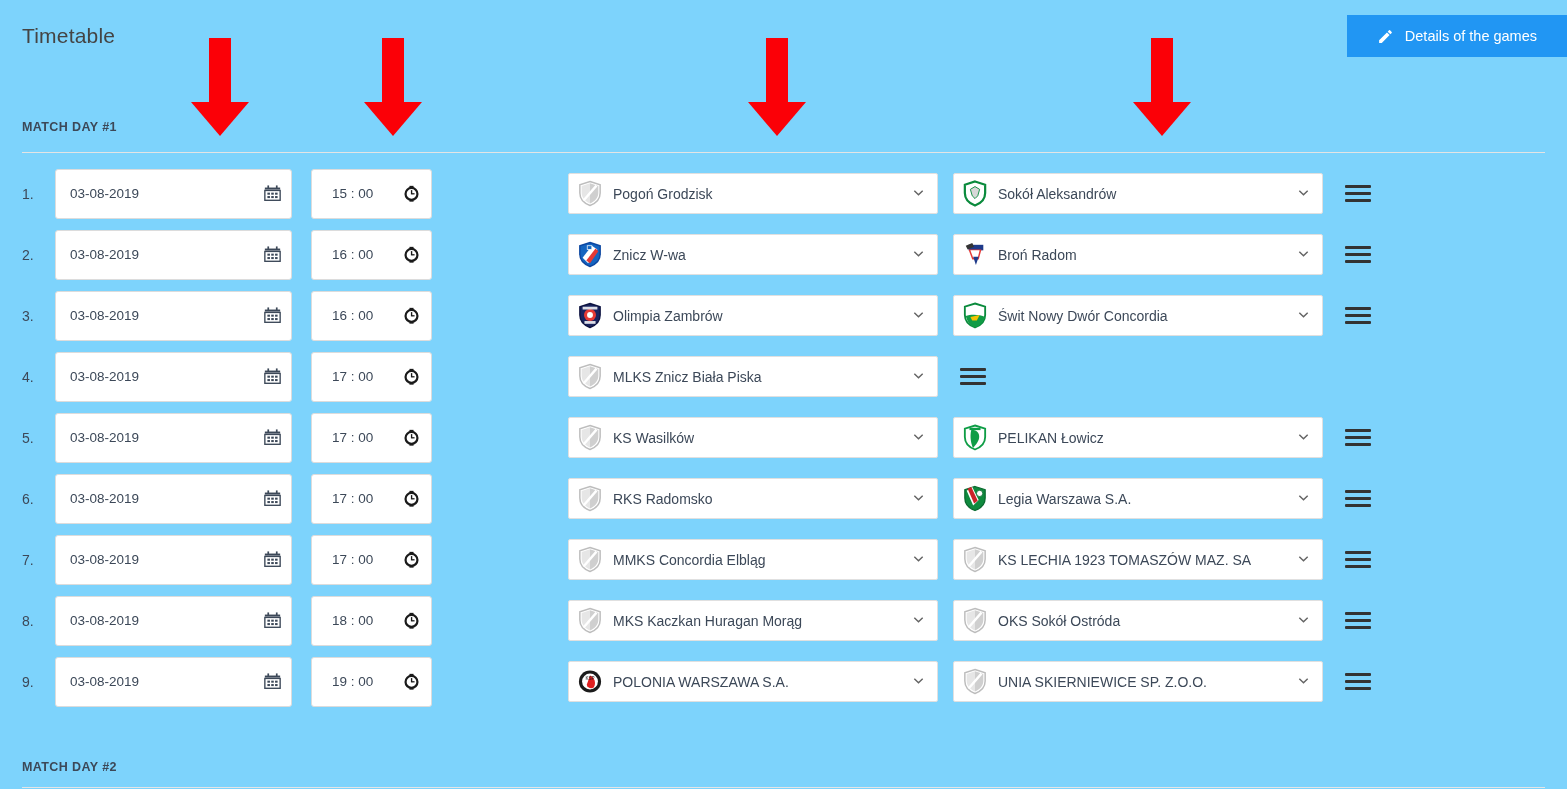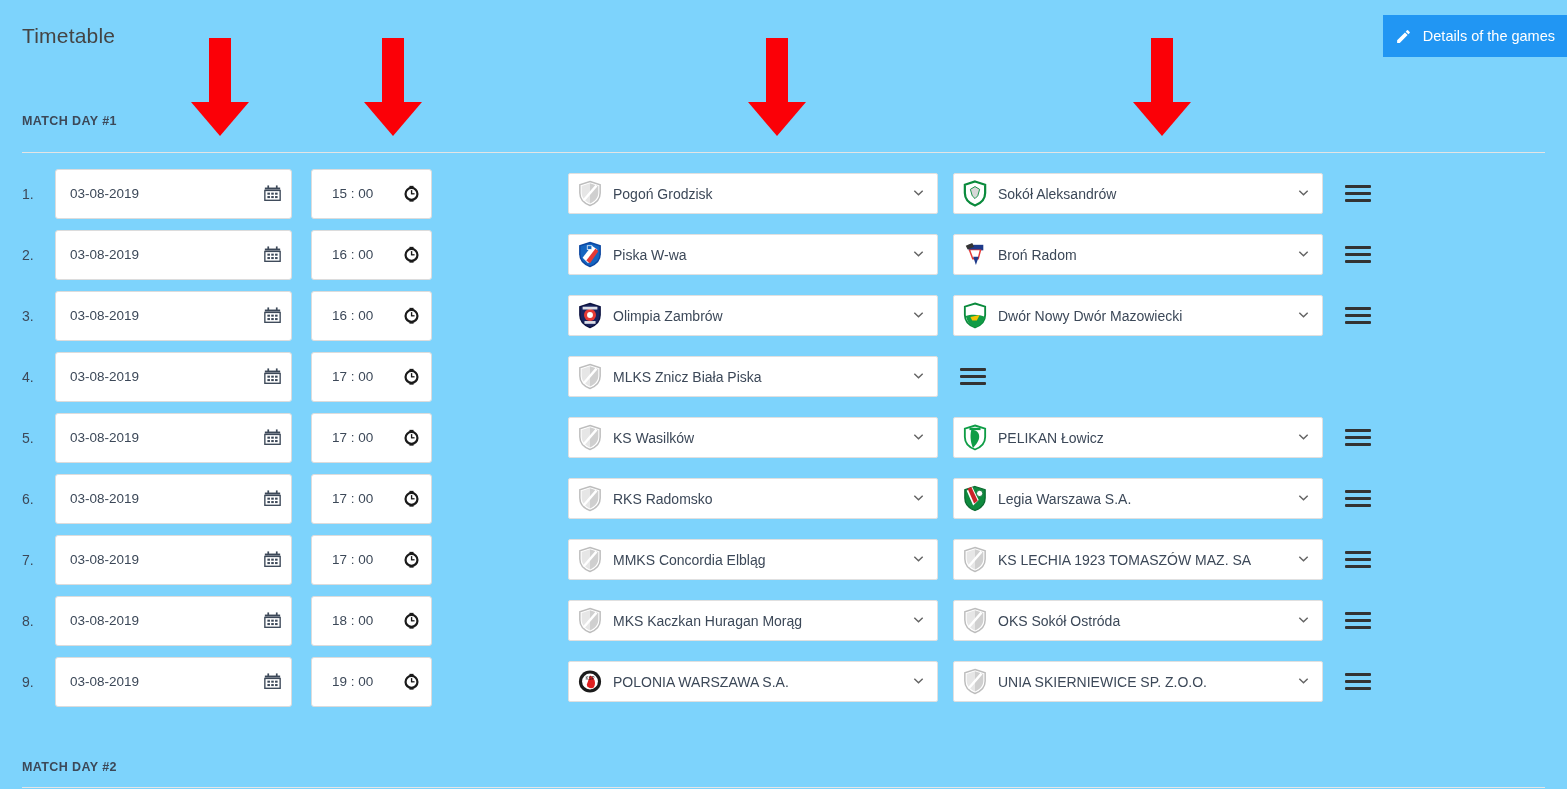--- a/index.html
+++ b/index.html
@@ -23,7 +23,7 @@
   }
   .btn {
     display: inline-flex; align-items: center; gap: 11px;
-    height: 42px; padding: 0 12px;
+    height: 42px; padding: 0 30px;
     background: #2196f3; color: #fff;
     font-size: 14.5px; border: none; cursor: pointer;
     white-space: nowrap;

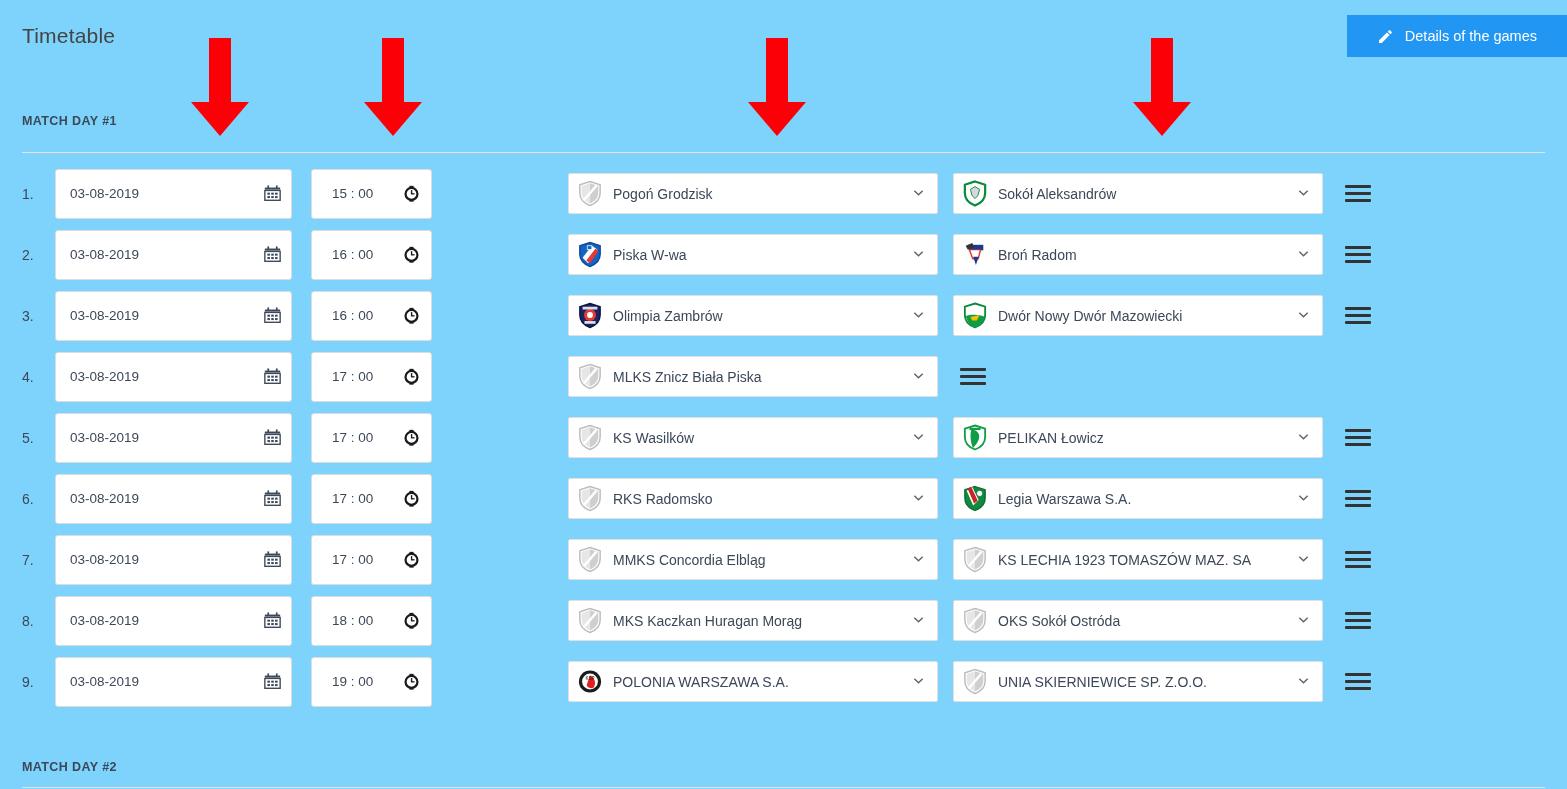--- a/index.html
+++ b/index.html
@@ -124,7 +124,7 @@
     </button>
   </div>
 
-  <div class="matchday-label" style="top:114px;text-align:center;">MATCH DAY #1</div>
+  <div class="matchday-label" style="top:120px;text-align:center;">MATCH DAY #1</div>
   <div class="divider" style="top:152px;"></div>
 
   <div class="rows">

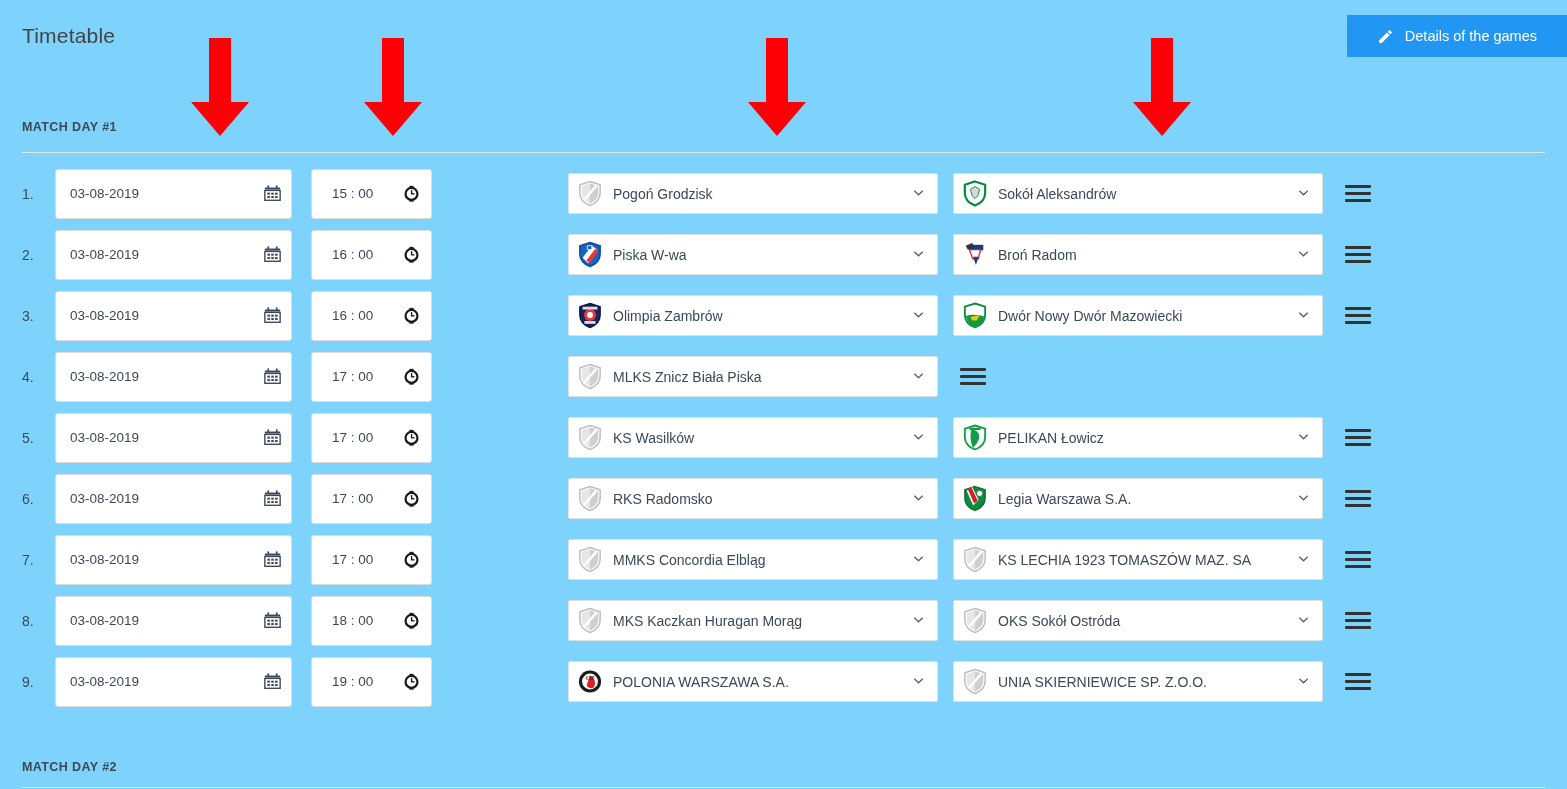--- a/index.html
+++ b/index.html
@@ -231,7 +231,7 @@
               <rect x="10" y="5" width="5" height="4" fill="#1565c0" stroke="#fff" stroke-width="0.8"></rect>
             </svg>
           </span>
-          <span class="team-name">Piska W-wa</span>
+          <span class="team-name">Znicz W-wa</span>
           <span class="chev"><svg width="13" height="13" viewBox="0 0 14 14" fill="none" stroke="#636363" stroke-width="1.5">
               <path d="M2.5 5 L7 9.5 L11.5 5"></path>
             </svg></span>

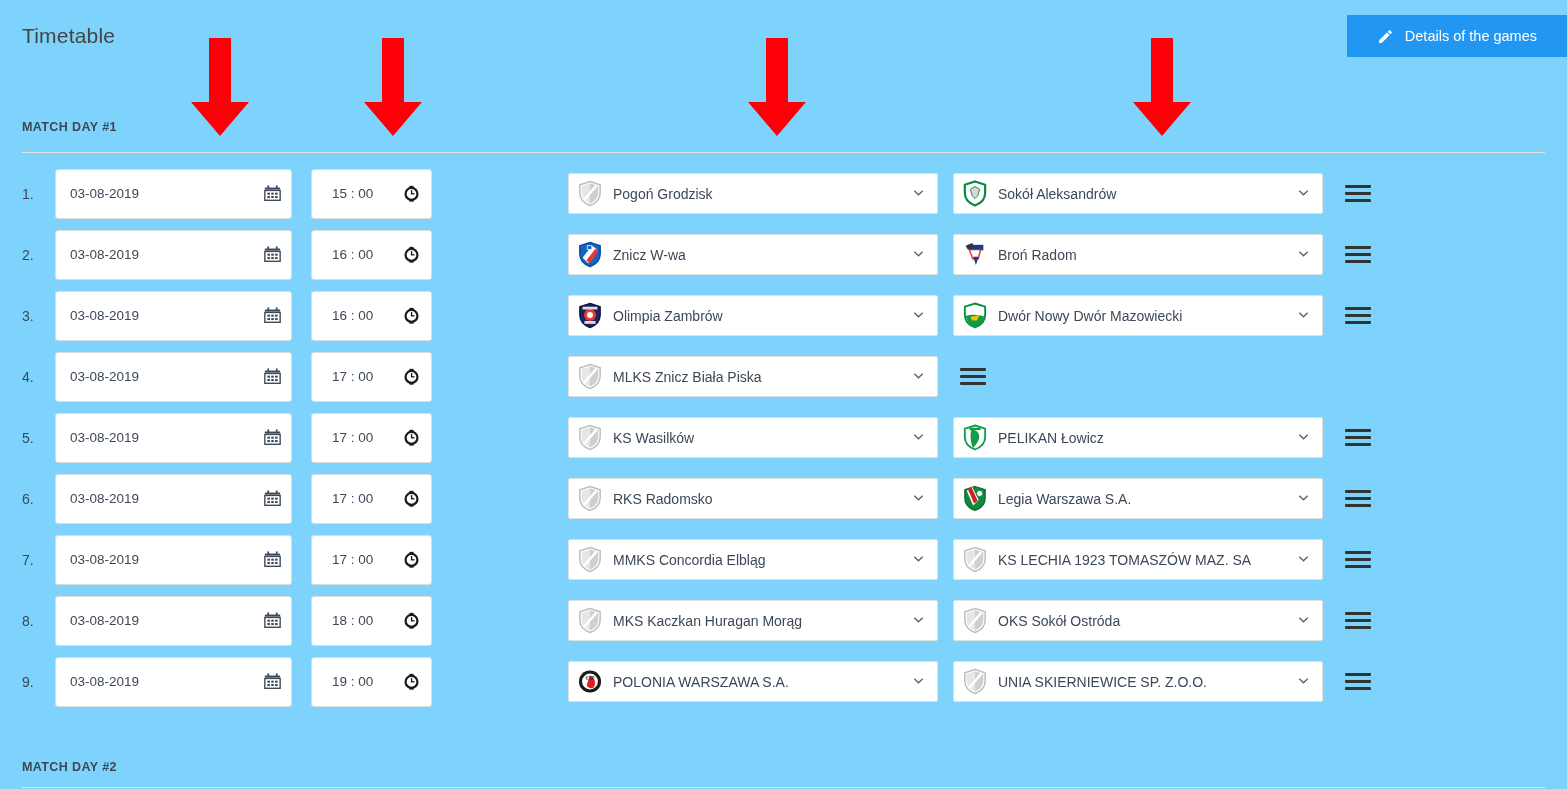--- a/index.html
+++ b/index.html
@@ -311,7 +311,7 @@
               <path d="M8 16 L18 14 L15 20 L10 20 Z" fill="#f2c300"></path>
             </svg>
           </span>
-          <span class="team-name">Dwór Nowy Dwór Mazowiecki</span>
+          <span class="team-name">Świt Nowy Dwór Concordia</span>
           <span class="chev"><svg width="13" height="13" viewBox="0 0 14 14" fill="none" stroke="#636363" stroke-width="1.5">
               <path d="M2.5 5 L7 9.5 L11.5 5"></path>
             </svg></span>

